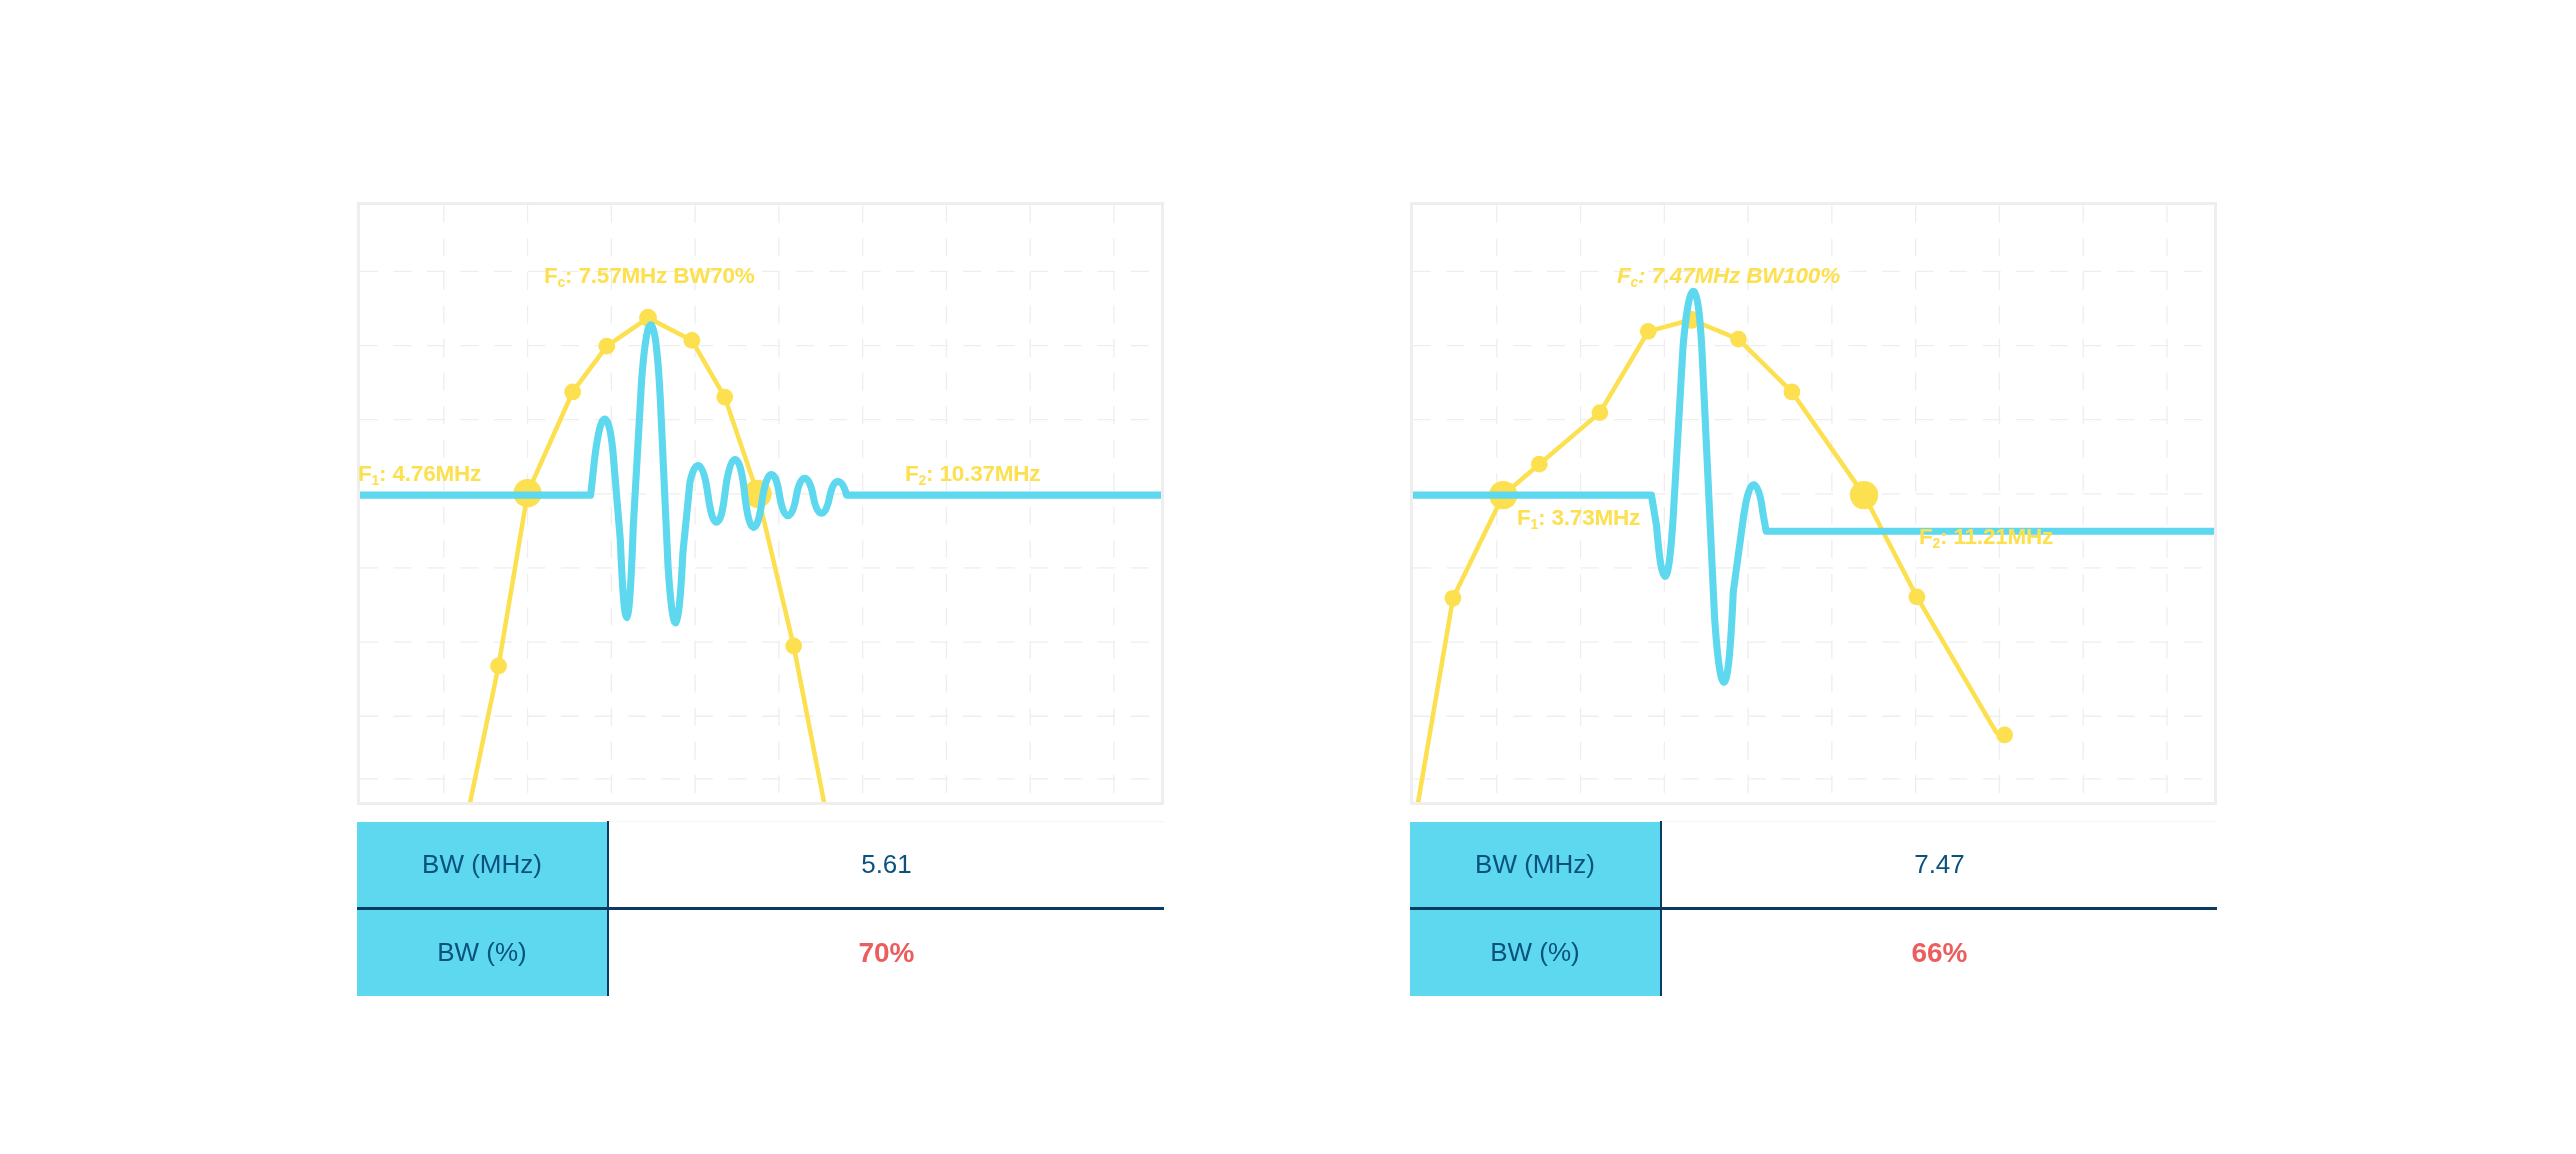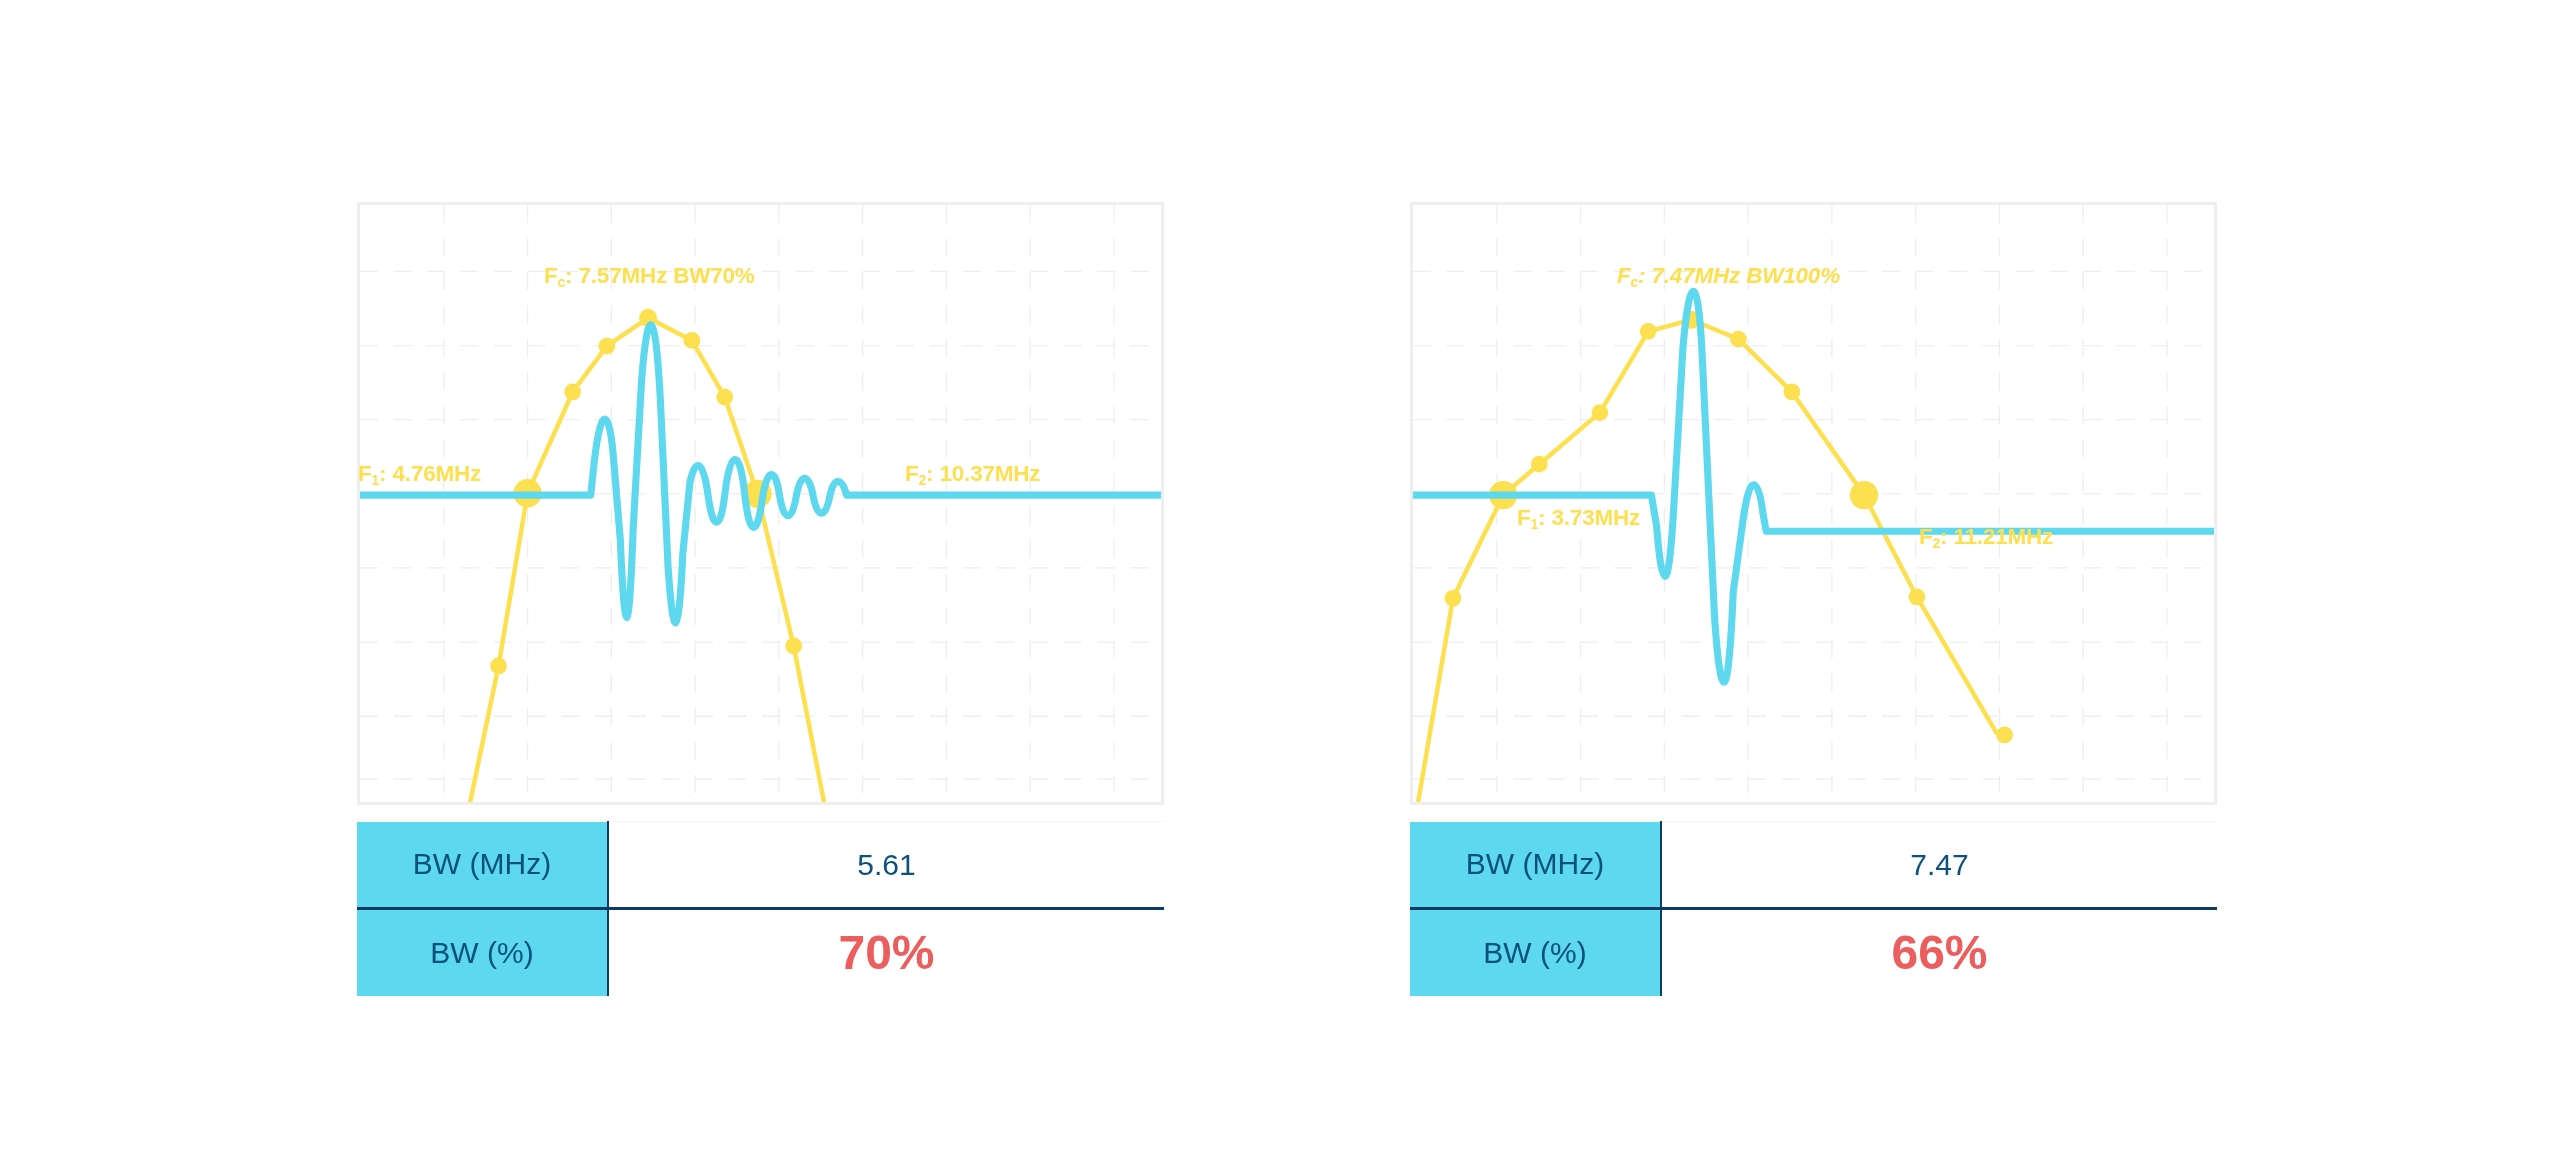--- a/index.html
+++ b/index.html
@@ -81,7 +81,7 @@
     text-align: center;
     vertical-align: middle;
     color: #0B5180;
-    font-size: 30px;
+    font-size: 26px;
     font-weight: normal;
     padding: 0;
   }

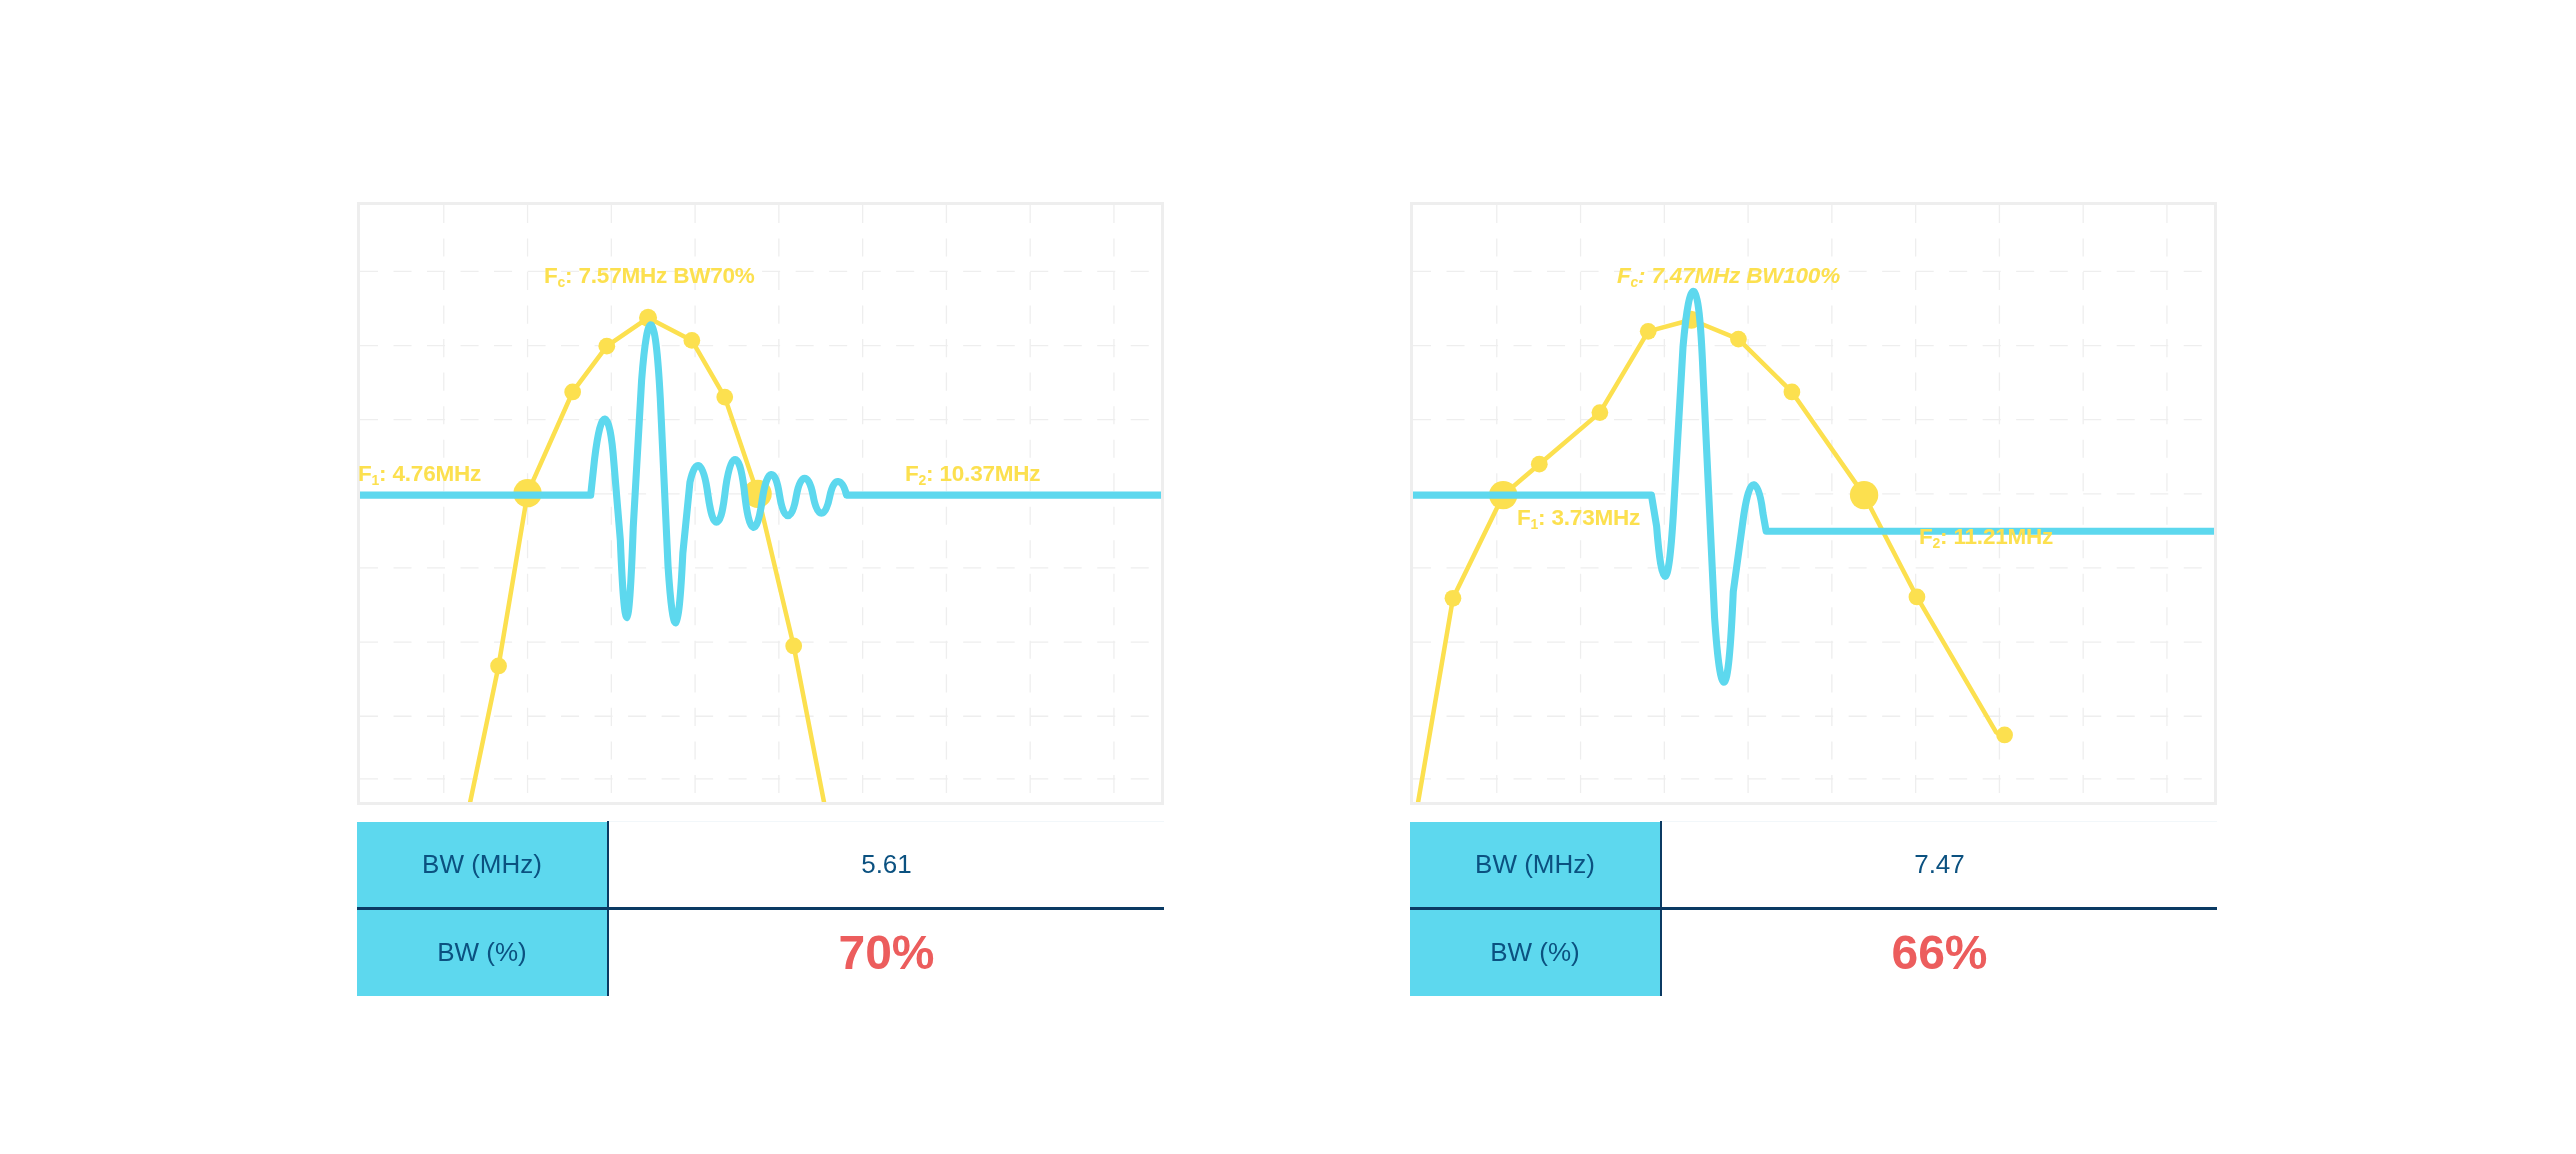--- a/index.html
+++ b/index.html
@@ -96,7 +96,7 @@
   .row-bottom .cell-value {
     color: #EC5D5D;
     font-weight: bold;
-    font-size: 48px;
+    font-size: 28px;
   }
   .row-bottom .cell-head { border-bottom: none; }
 </style>

